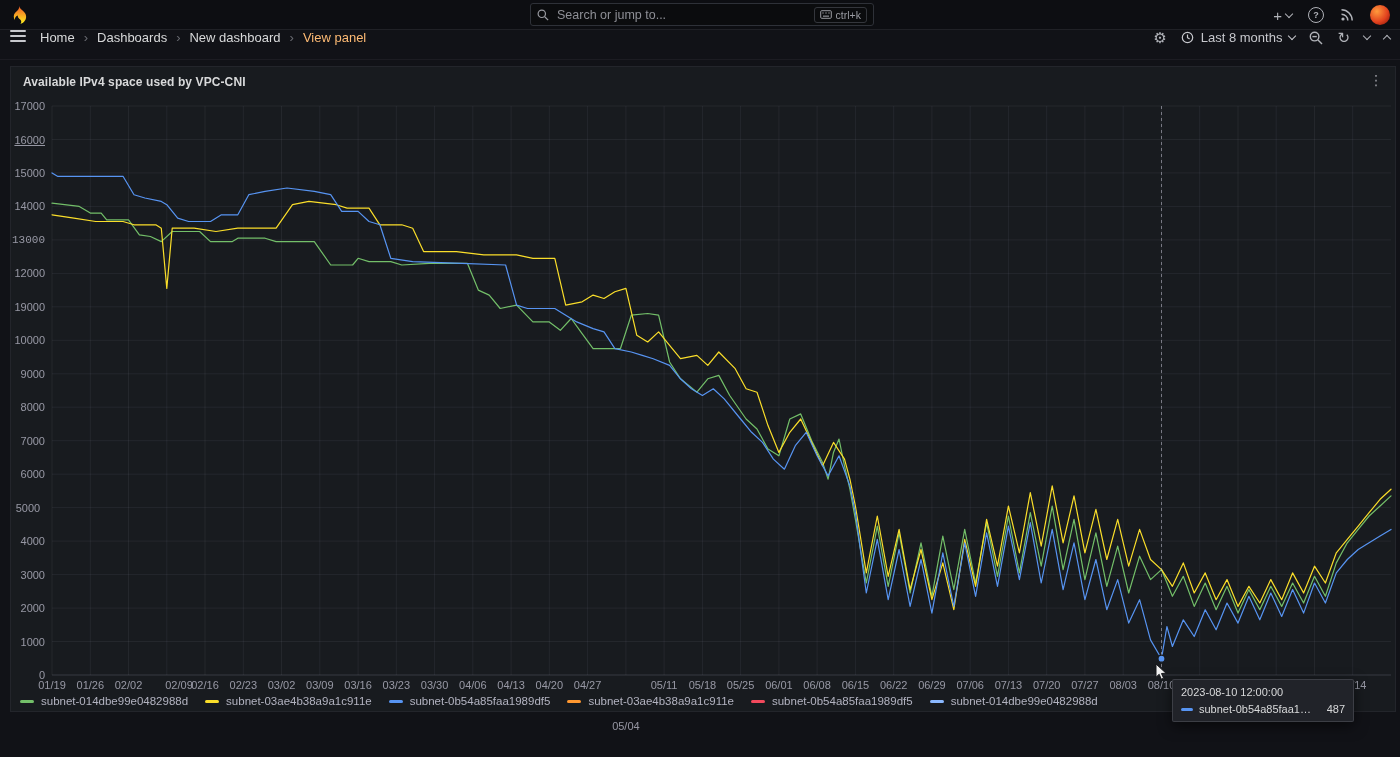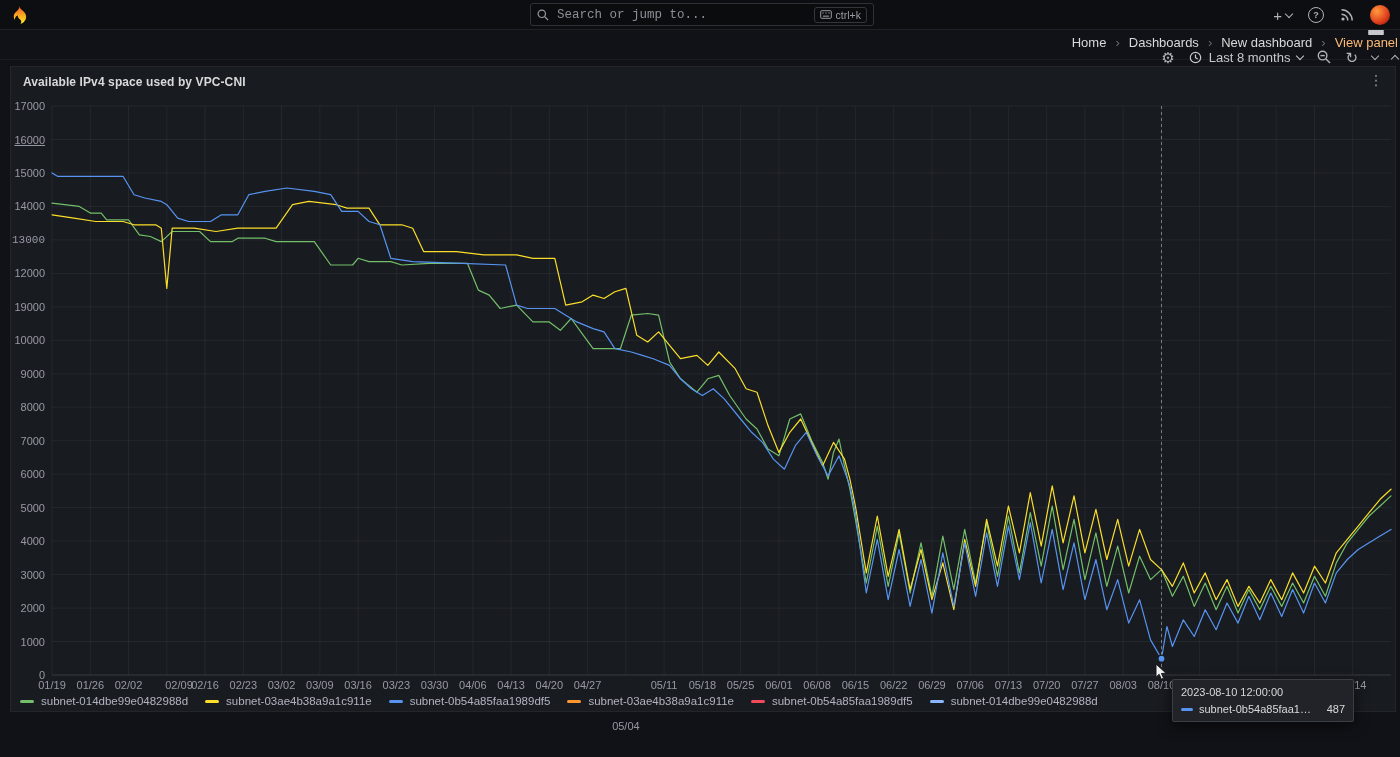--- a/index.html
+++ b/index.html
@@ -15,7 +15,7 @@
   .search-wrap{position:absolute;left:530px;top:3px;width:344px;height:23px;display:flex;align-items:center;
     background:#0b0c0e;border:1px solid #2e3138;border-radius:3px;padding:0 6px;gap:6px;box-sizing:border-box;}
   .search-input{flex:1;background:transparent;border:none;outline:none;color:#c7c8cd;font-size:12.5px;
-    font-family:Liberation Mono, monospace;}
+    font-family:Liberation Sans, sans-serif;}
   .search-input::placeholder{color:#8e8f96;}
   .kbd-chip{display:flex;align-items:center;gap:4px;border:1px solid #34363c;border-radius:3px;
     padding:1px 5px;font-size:10.5px;color:#9a9ba2;white-space:nowrap;}

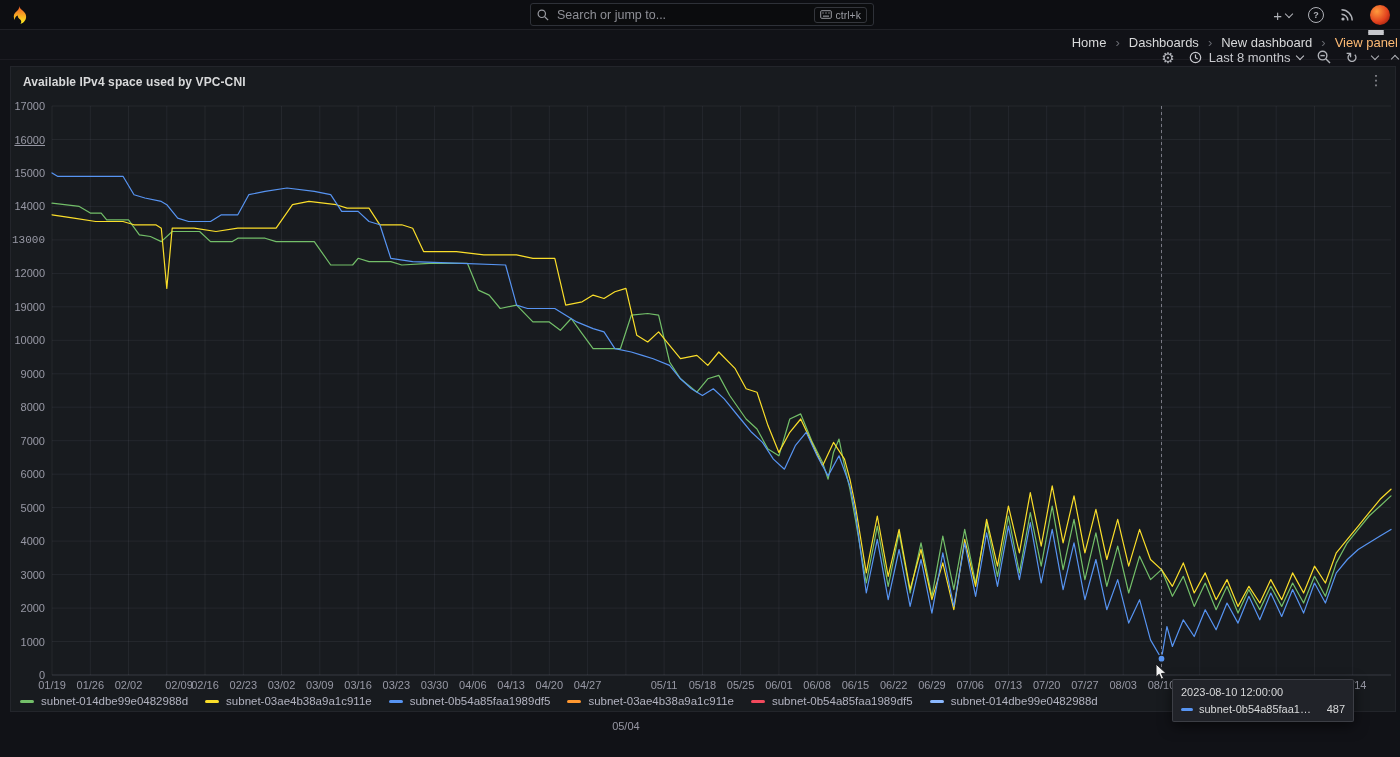--- a/index.html
+++ b/index.html
@@ -29,8 +29,8 @@
   .avatar{width:20px;height:20px;border-radius:50%;cursor:pointer;
     background:radial-gradient(circle at 35% 32%,#ff9a3c,#e2431f 55%,#8c1507 95%);}
   
-  .navbar{position:absolute;left:0;top:30px;width:100%;height:30px;display:flex;align-items:flex-end;
-    padding:0 2px;box-sizing:border-box;border-bottom:1px solid rgba(204,204,220,.06);flex-direction:column;}
+  .navbar{position:absolute;left:0;top:30px;width:100%;height:30px;display:flex;align-items:flex-start;
+    padding:0 10px;box-sizing:border-box;border-bottom:1px solid rgba(204,204,220,.06);}
   .hamburger{width:16px;height:12px;display:flex;flex-direction:column;justify-content:space-between;cursor:pointer;margin-right:14px;}
   .hamburger span{display:block;height:1.6px;background:#c7c8cd;border-radius:1px;}
   .crumbs{display:flex;align-items:center;gap:9px;font-size:13px;color:#d8d9da;}

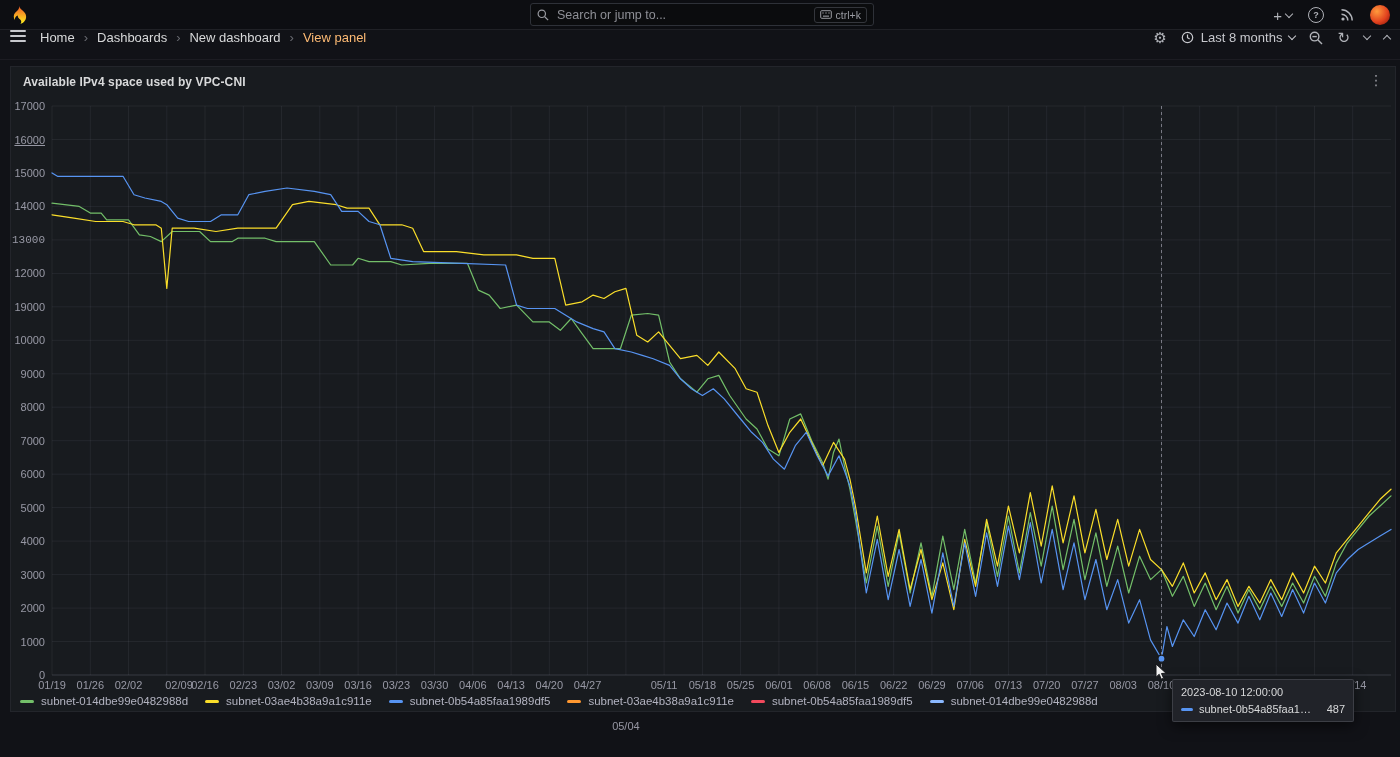--- a/index.html
+++ b/index.html
@@ -294,7 +294,7 @@
       <div class="y-tick" style="top: 535.1px;">2000</div>
       <div class="y-tick" style="top: 501.6px;">3000</div>
       <div class="y-tick" style="top: 468.1px;">4000</div>
-      <div class="y-tick" style="top: 434.6px;">5000</div>
+      <div class="y-tick" style="top: 434.6px; text-align: center;">5000</div>
       <div class="y-tick" style="top: 401.2px;">6000</div>
       <div class="y-tick" style="top: 367.7px;">7000</div>
       <div class="y-tick" style="top: 334.2px;">8000</div>

